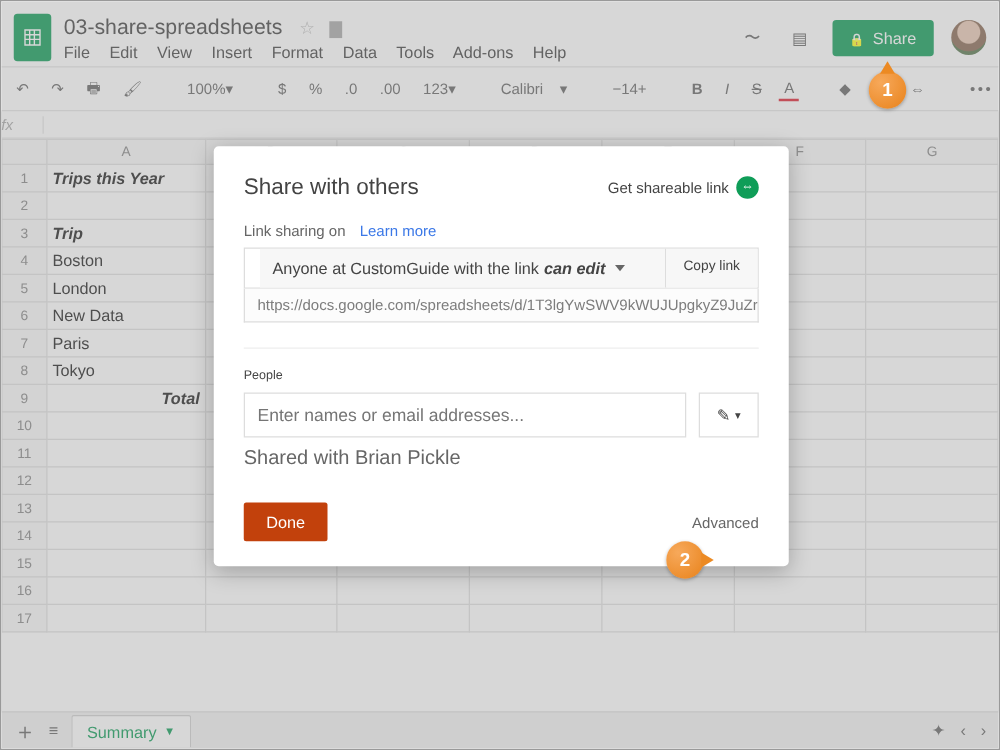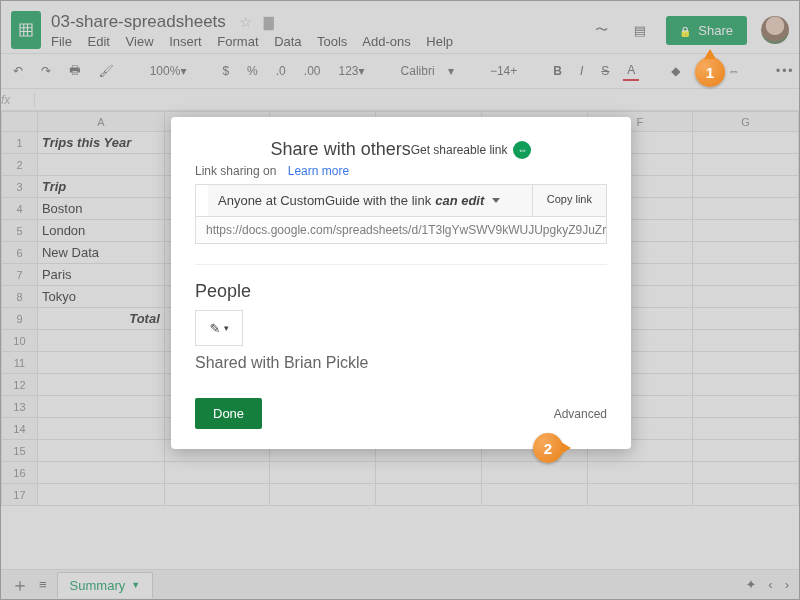--- a/index.html
+++ b/index.html
@@ -53,7 +53,7 @@
   
   .scrim { position:absolute; inset:0; background:rgba(150,150,150,0.38); }
   .dialog { position:absolute; left:170px; top:116px; width:460px; background:#fff; border-radius:4px; box-shadow:0 4px 18px rgba(0,0,0,0.25); padding:22px 24px 20px; color:#444; }
-  .dlg-head { display:flex; align-items:center; justify-content:center; margin-bottom:4px; }
+  .dlg-head { display:flex; align-items:center; justify-content:space-between; margin-bottom:18px; }
   .dlg-title { font-size:18px; font-weight:400; }
   .getlink { display:flex; align-items:center; gap:6px; font-size:12px; color:#444; }
   .link-icon { width:18px; height:18px; border-radius:50%; background:#0f9d58; color:#fff; display:inline-flex; align-items:center; justify-content:center; font-size:10px; }

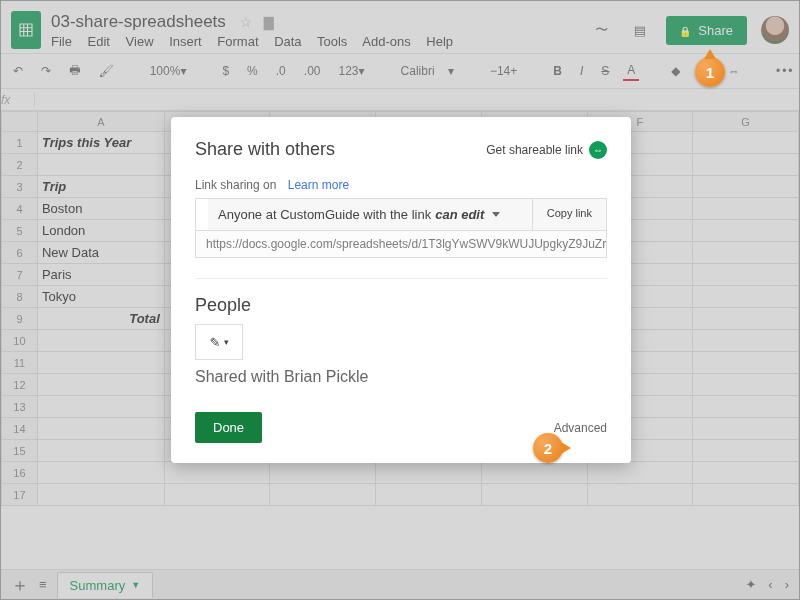--- a/index.html
+++ b/index.html
@@ -71,7 +71,7 @@
 
   .hr { height:1px; background:#eee; margin:20px 0 16px; }
 
-  .lbl { font-size:18px; margin-bottom:8px; }
+  .lbl { font-size:10px; margin-bottom:8px; }
   .people-row { display:flex; gap:10px; }
   .people-input { flex:1; border:1px solid #ddd; height:36px; padding:0 10px; font-size:14px; }
   .pencil-btn { border:1px solid #ddd; height:36px; width:48px; display:flex; align-items:center; justify-content:center; }

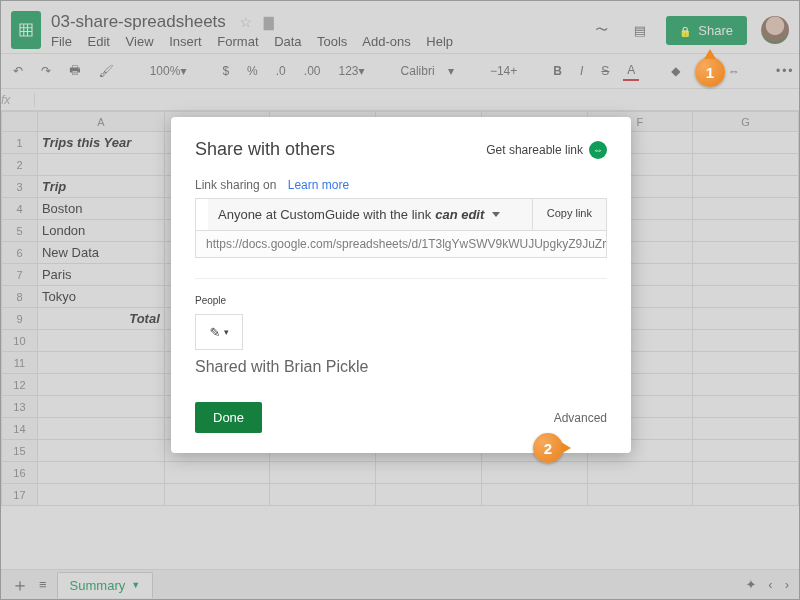--- a/index.html
+++ b/index.html
@@ -396,6 +396,7 @@
 
   <div class="lbl">People</div>
   <div class="people-row">
+    <input class="people-input" placeholder="Enter names or email addresses..." style="">
     <div class="pencil-btn">
       <span>✎</span>&nbsp;<span style="font-size:9px">▾</span>
     </div>

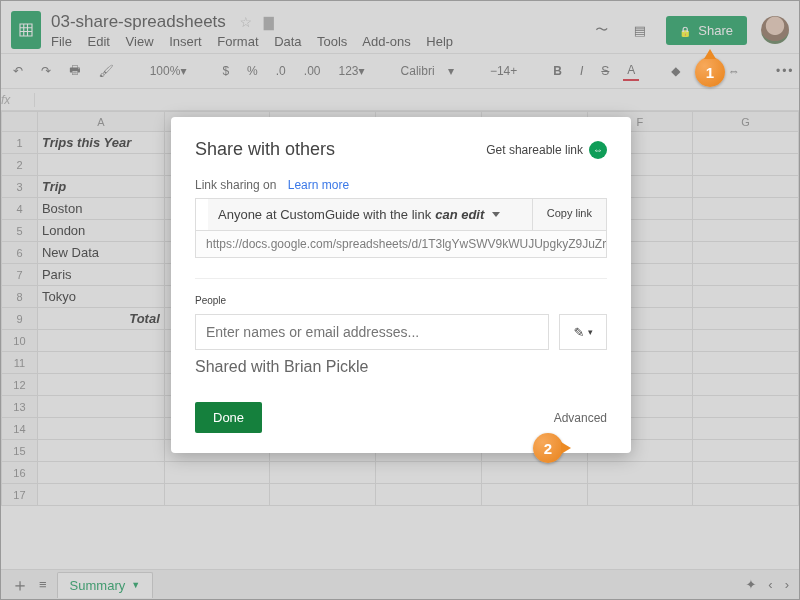--- a/index.html
+++ b/index.html
@@ -78,7 +78,7 @@
   .shared-with { font-size:16px; color:#666; margin-top:8px; }
 
   .dlg-foot { display:flex; align-items:center; margin-top:26px; }
-  .done-btn { background:#15803d; color:#fff; border:none; padding:8px 18px; font-size:13px; border-radius:2px; }
+  .done-btn { background:#c2410c; color:#fff; border:none; padding:8px 18px; font-size:13px; border-radius:2px; }
   .advanced { margin-left:auto; font-size:12px; color:#666; }
 
   

